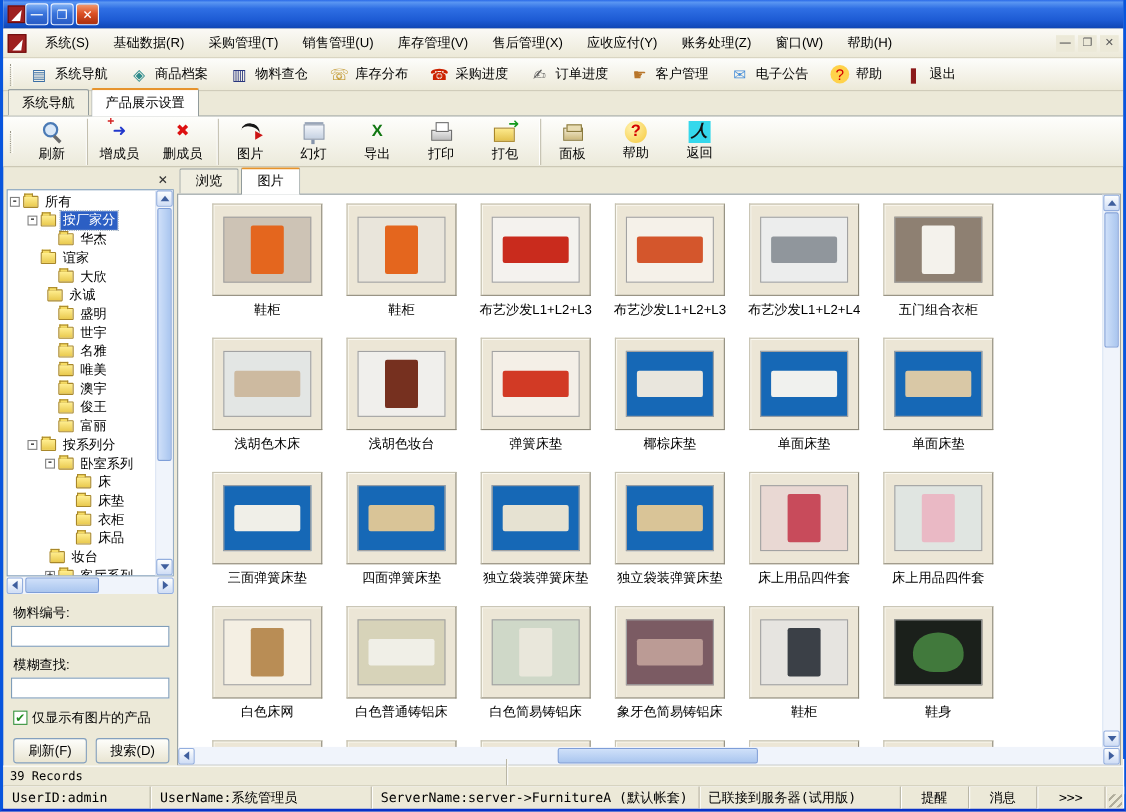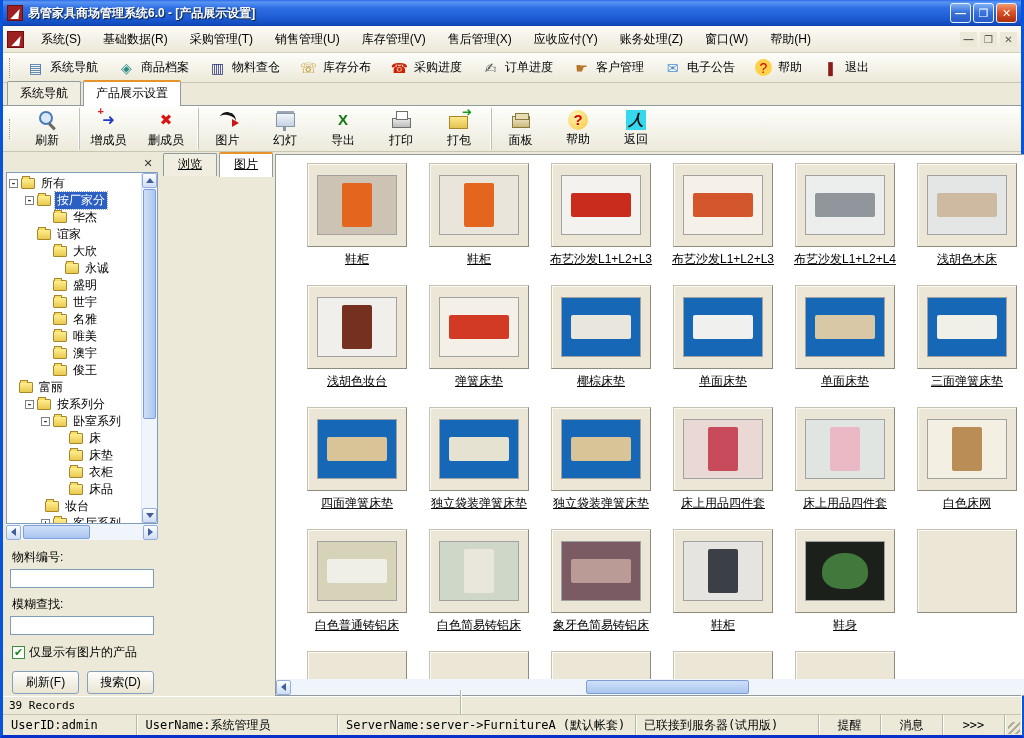--- a/index.html
+++ b/index.html
@@ -135,7 +135,6 @@
 
   <div class="titlebar">
     <span class="appicon"></span>
-    <span class="title-text">易管家具商场管理系统6.0 - [产品展示设置]</span>
     <span class="winbtns">
       <span class="wbtn">—</span>
       <span class="wbtn">❐</span>

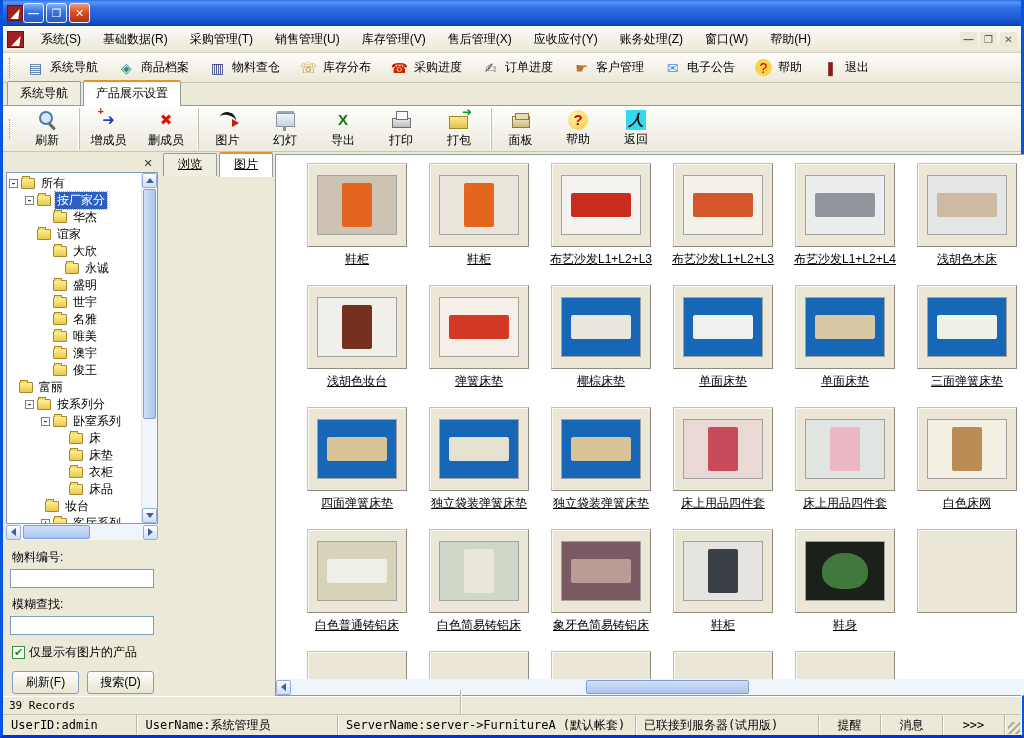--- a/index.html
+++ b/index.html
@@ -104,7 +104,7 @@
   .xpbtn { flex:1; height:23px; border:1px solid #84a0be; border-radius:3px; background:linear-gradient(180deg,#fefefb,#e9e5d2); font:12px "Liberation Sans",sans-serif; display:flex; align-items:center; justify-content:center; white-space:nowrap; }
 
   
-  .main { flex:1; min-width:0; display:flex; flex-direction:row;text-decoration:underline; }
+  .main { flex:1; min-width:0; display:flex; flex-direction:column; }
   .ctabs { height:22px; flex:none; display:flex; align-items:flex-end; padding-left:2px; }
   .ctab { padding:2px 14px 3px; border:1px solid #919b9c; border-bottom:none; background:#f0eee1; margin-right:2px; border-radius:2px 2px 0 0; }
   .ctab.active { background:#fff; border-top:2px solid #e6932c; position:relative; top:1px; padding-bottom:4px; }

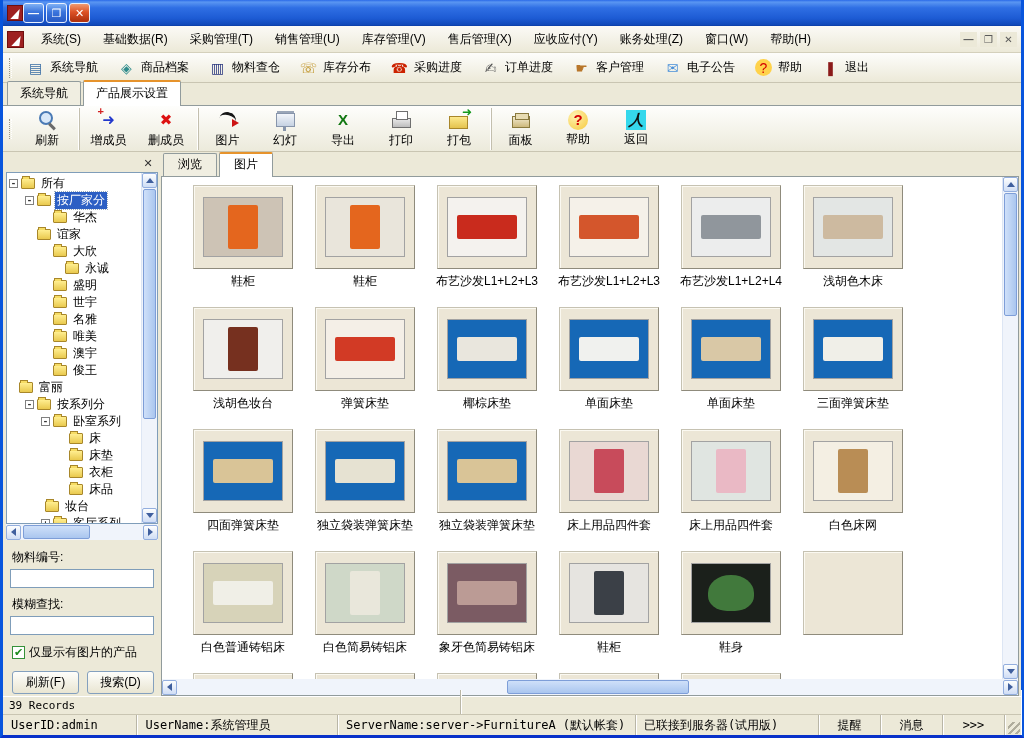--- a/index.html
+++ b/index.html
@@ -296,7 +296,7 @@
               <span class="folder"></span>
               <span class="lbl">大欣</span>
             </div>
-            <div class="tree-item" style="padding-left: 46px; text-align: center;">
+            <div class="tree-item" style="padding-left: 24px; text-align: center;">
               <span class="toggle hide"></span>
               <span class="folder"></span>
               <span class="lbl">永诚</span>

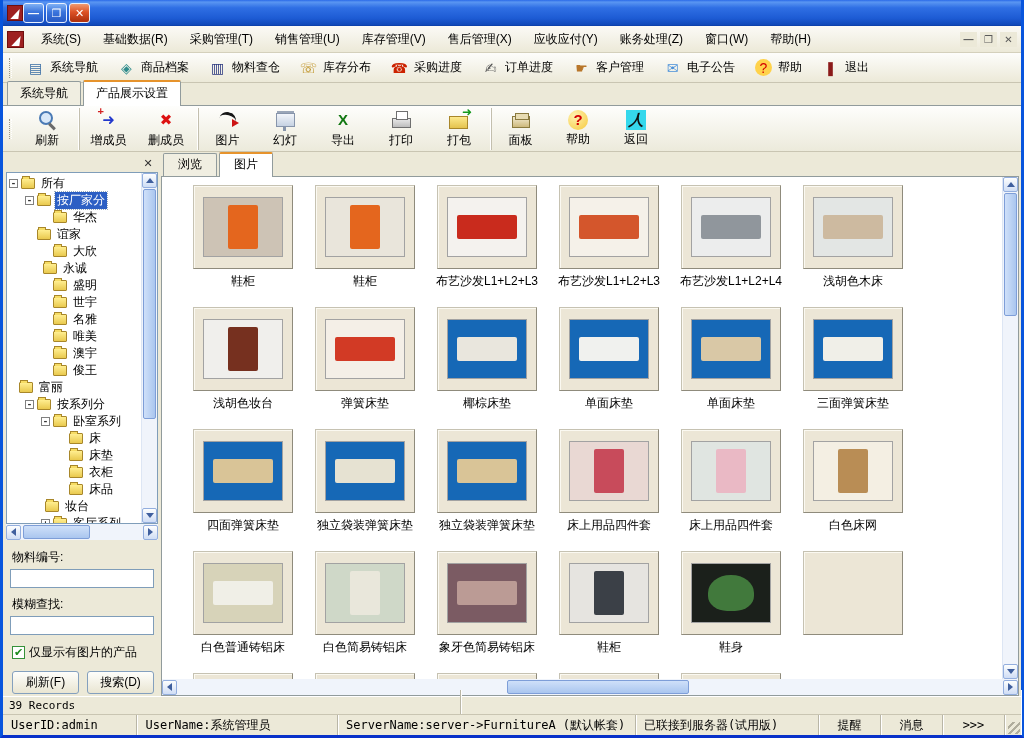--- a/index.html
+++ b/index.html
@@ -466,6 +466,14 @@
                   </div>
                 </div>
                 <div class="plabel">布艺沙发L1+L2+L4</div>
+              </div>
+              <div class="pcell">
+                <div class="pcard">
+                  <div class="photo" style="background: rgb(142, 128, 114);">
+                    <div class="obj ob-tall" style="background: rgb(244, 242, 236);"></div>
+                  </div>
+                </div>
+                <div class="plabel">五门组合衣柜</div>
               </div>
               <div class="pcell">
                 <div class="pcard">

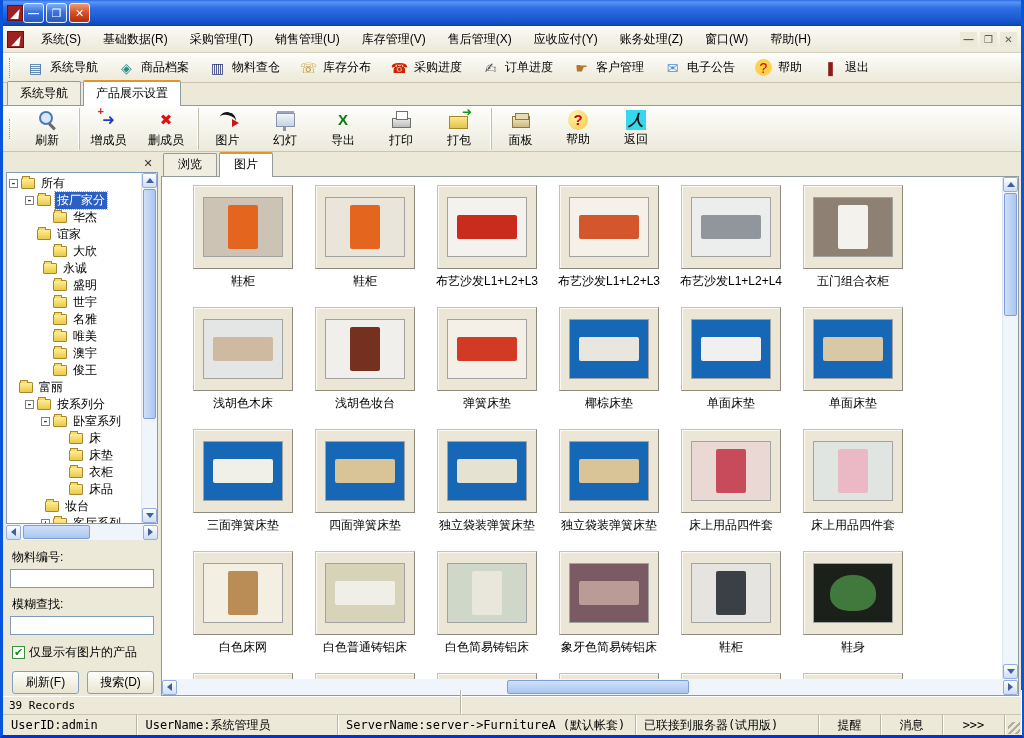--- a/index.html
+++ b/index.html
@@ -331,7 +331,7 @@
               <span class="folder"></span>
               <span class="lbl">俊王</span>
             </div>
-            <div class="tree-item" style="">
+            <div class="tree-item" style="padding-left: 34px;">
               <span class="toggle hide"></span>
               <span class="folder"></span>
               <span class="lbl">富丽</span>

